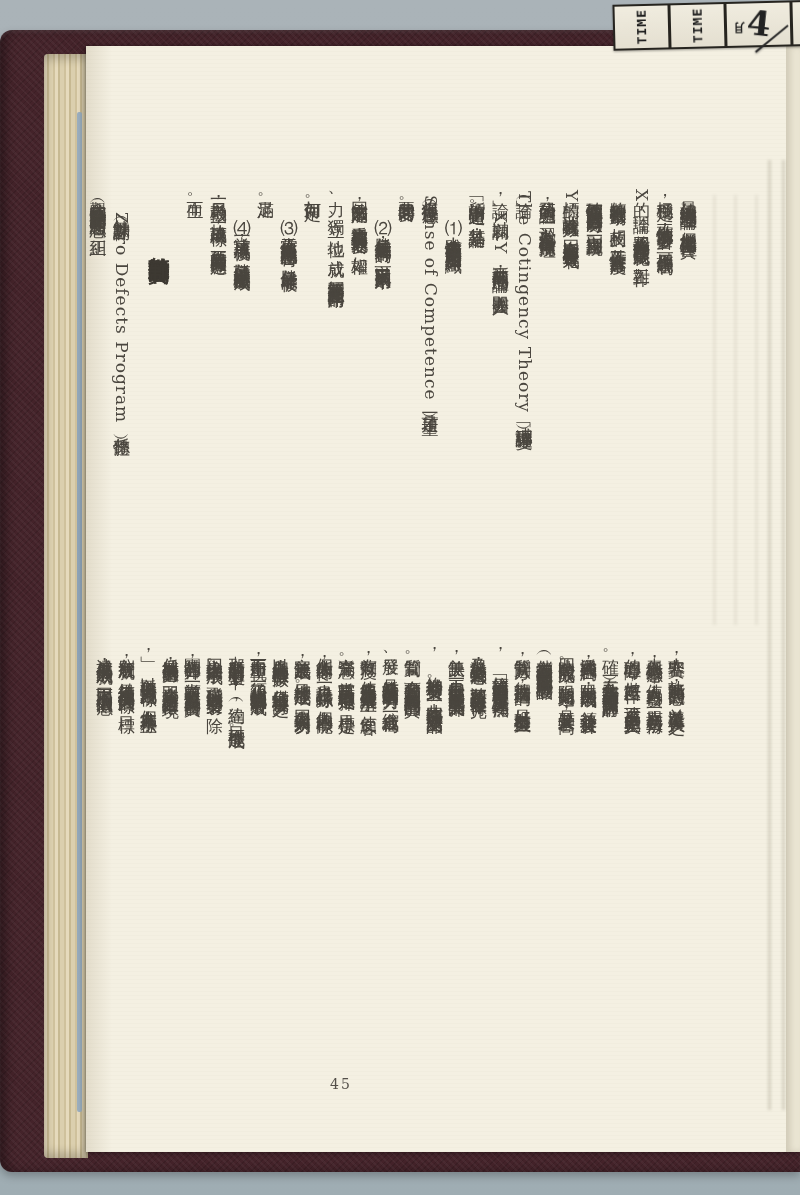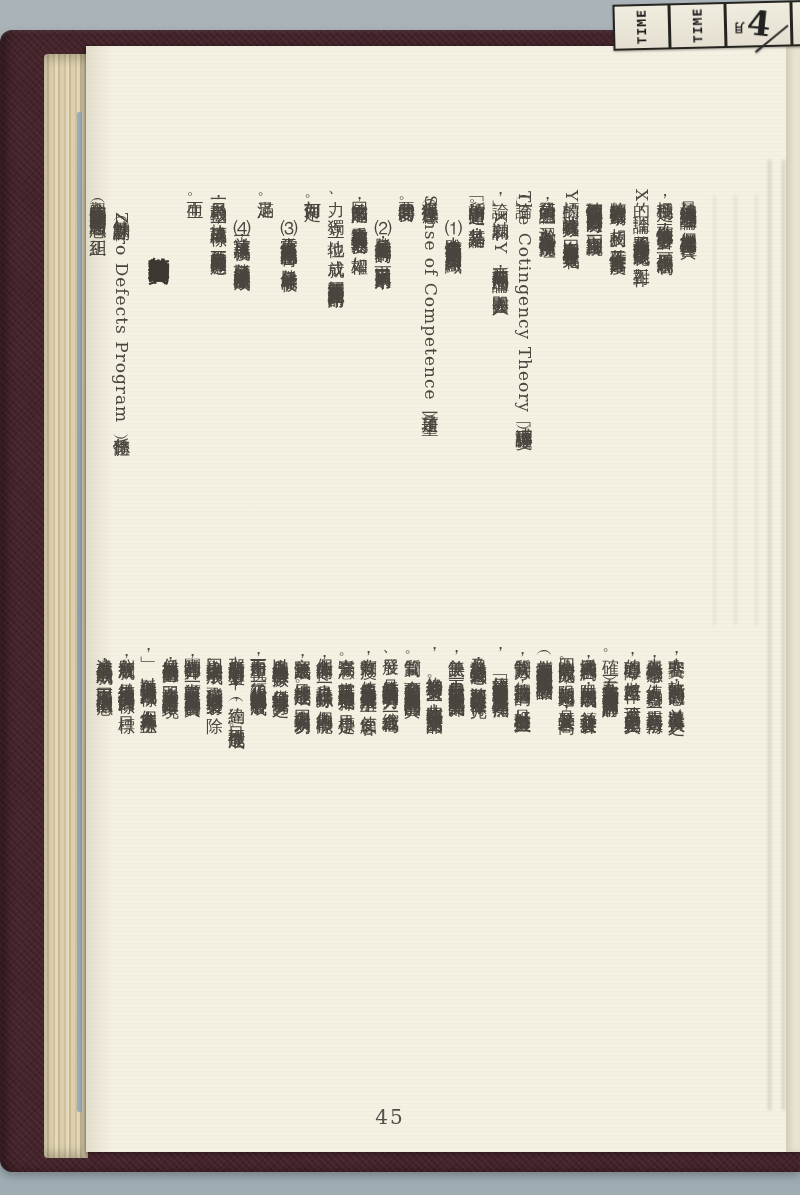--- a/index.html
+++ b/index.html
@@ -121,8 +121,8 @@
   }
 
   .page-number {
-    position: absolute; top: 1105px; left: 330px; width: 120px;
-    text-align: center; font-size: 20px; color: #54504a;
+    position: absolute; top: 1076px; left: 330px; width: 120px;
+    text-align: left; font-size: 14px; color: #54504a;
     letter-spacing: 2px; z-index: 4;
   }
 </style>

